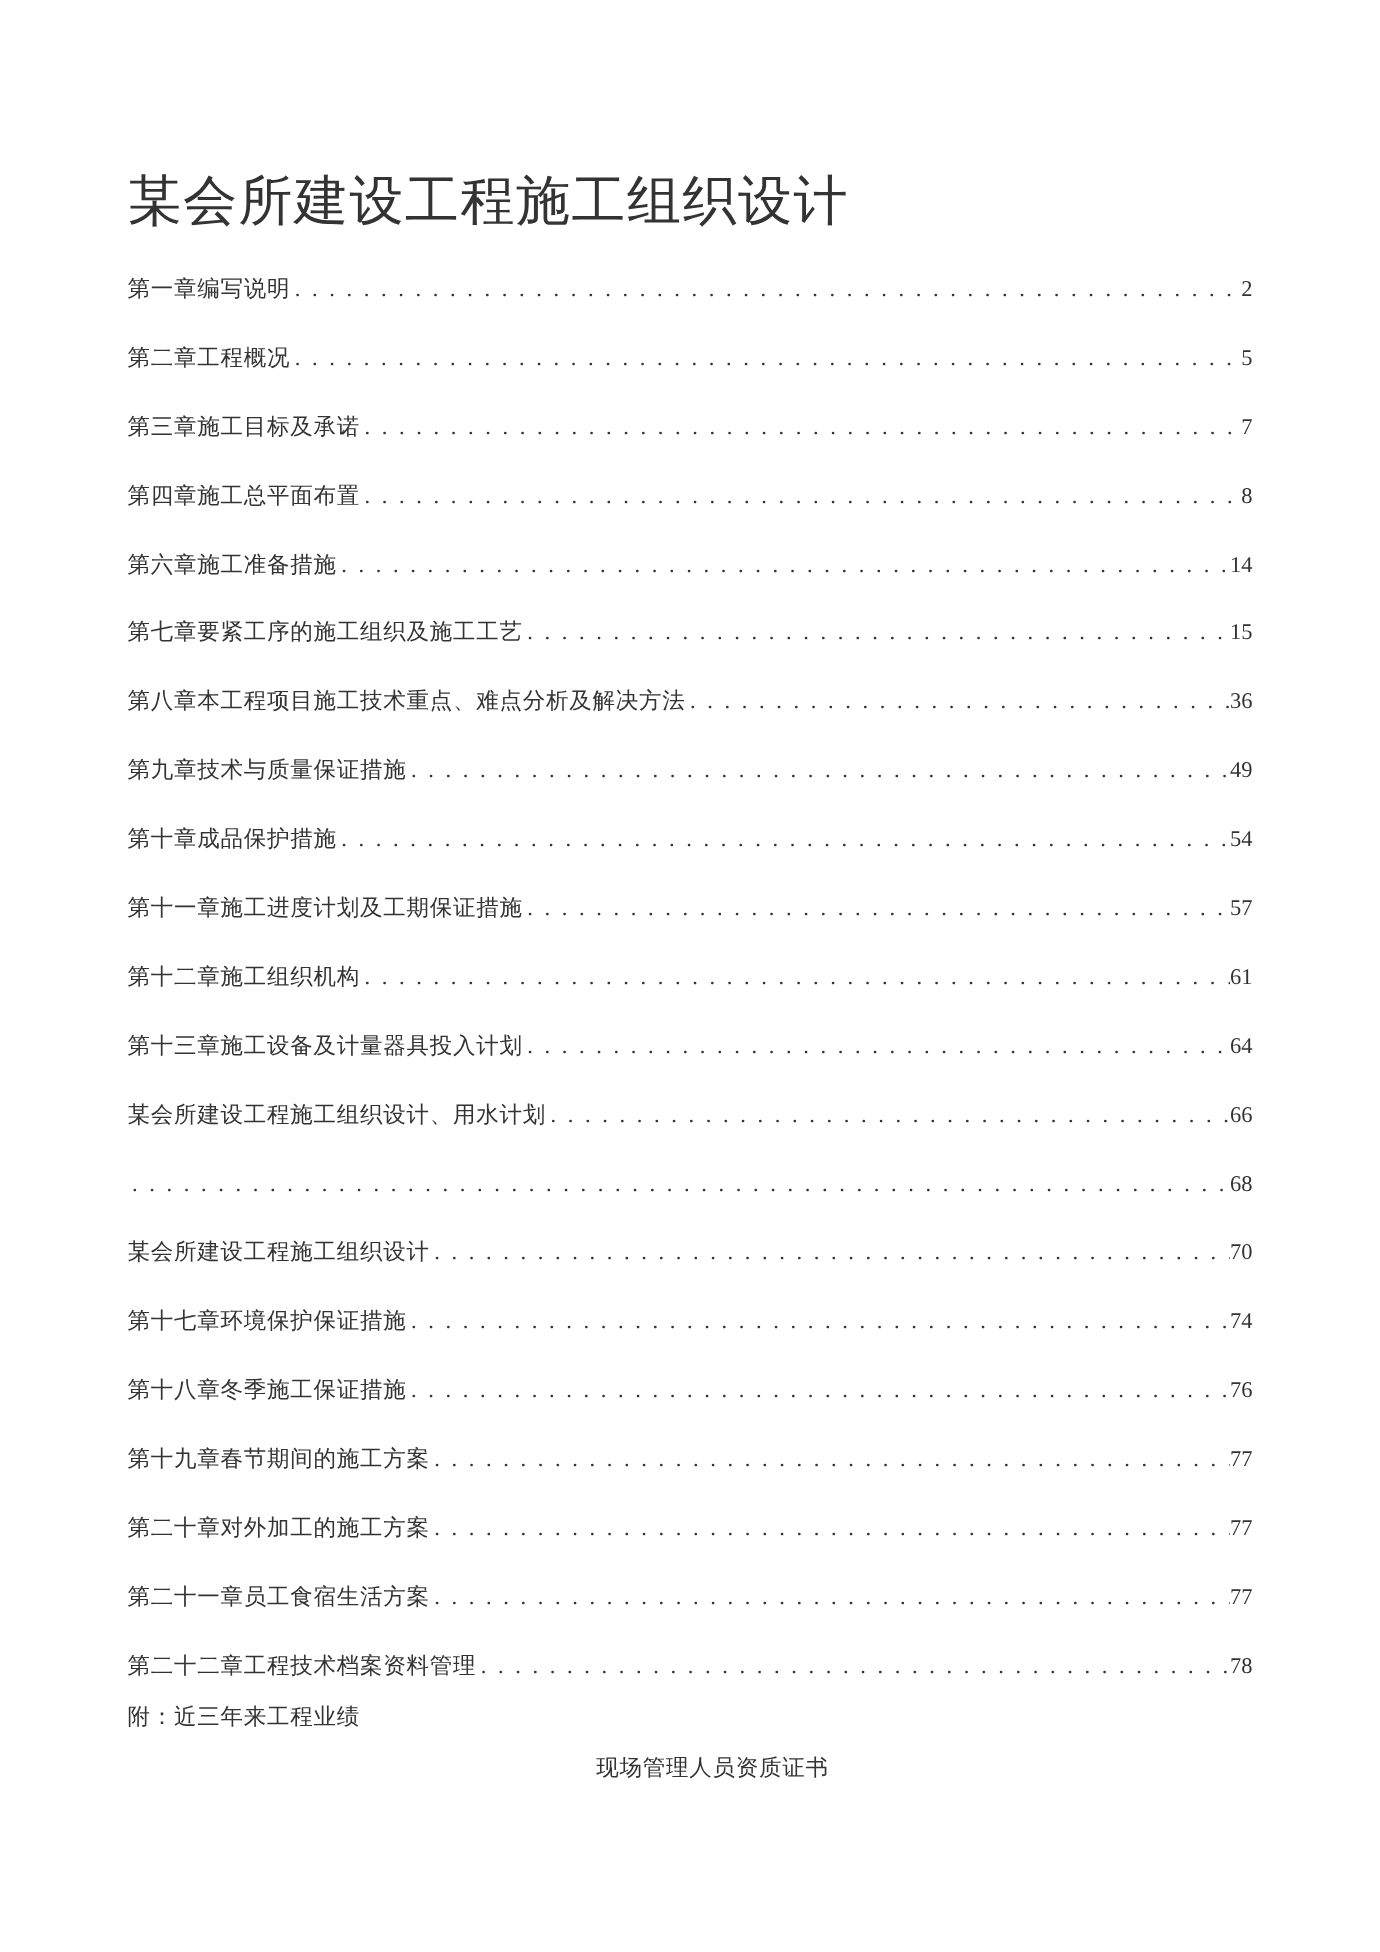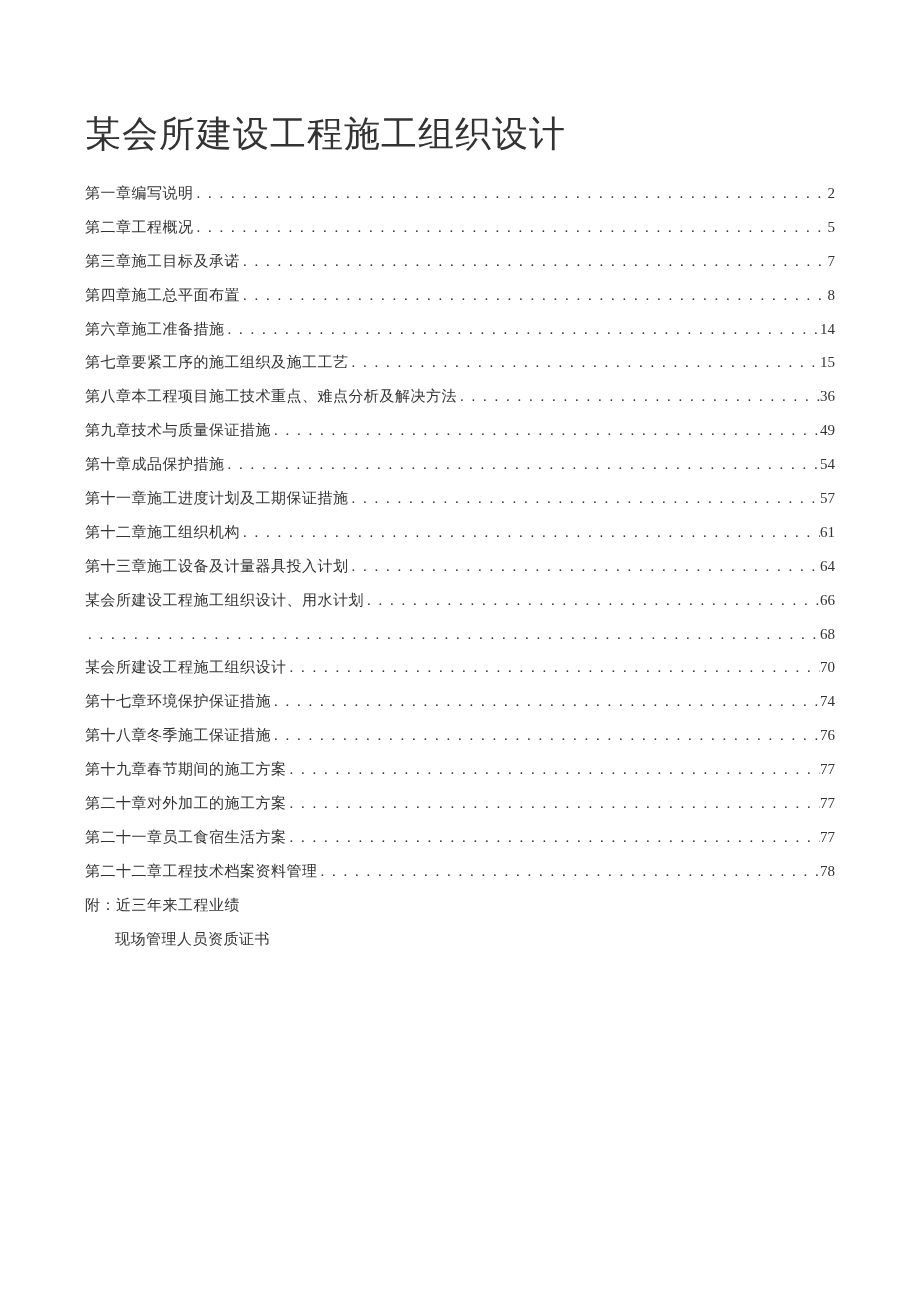--- a/index.html
+++ b/index.html
@@ -25,7 +25,7 @@
     .toc {
       display: flex;
       flex-direction: column;
-      gap: 0;
+      gap: 12px;
     }
     .toc-entry {
       display: flex;

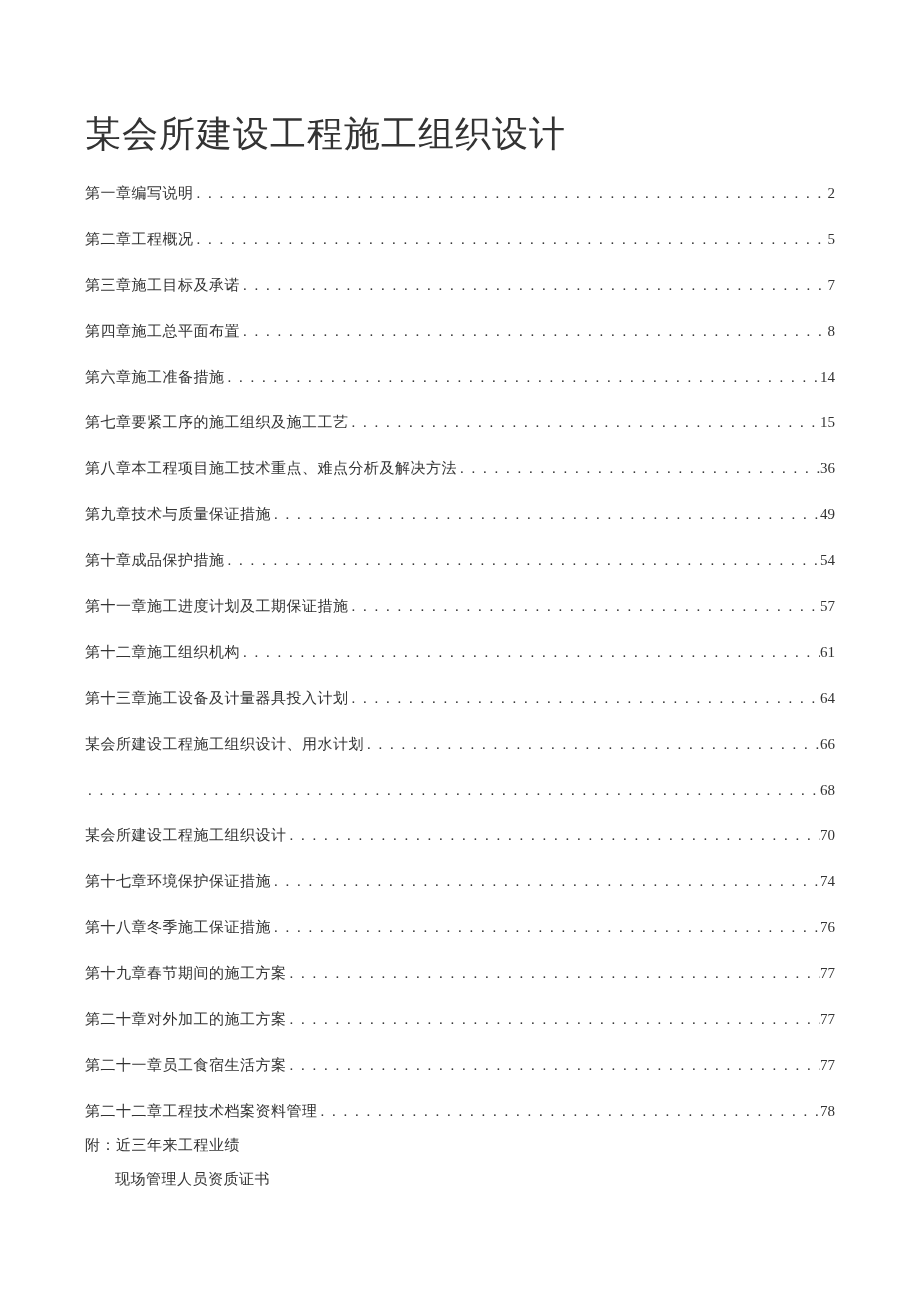--- a/index.html
+++ b/index.html
@@ -57,6 +57,7 @@
     }
     .appendix-indent {
       padding-left: 30px;
+      text-align: center;
     }
   </style>
 </head>

